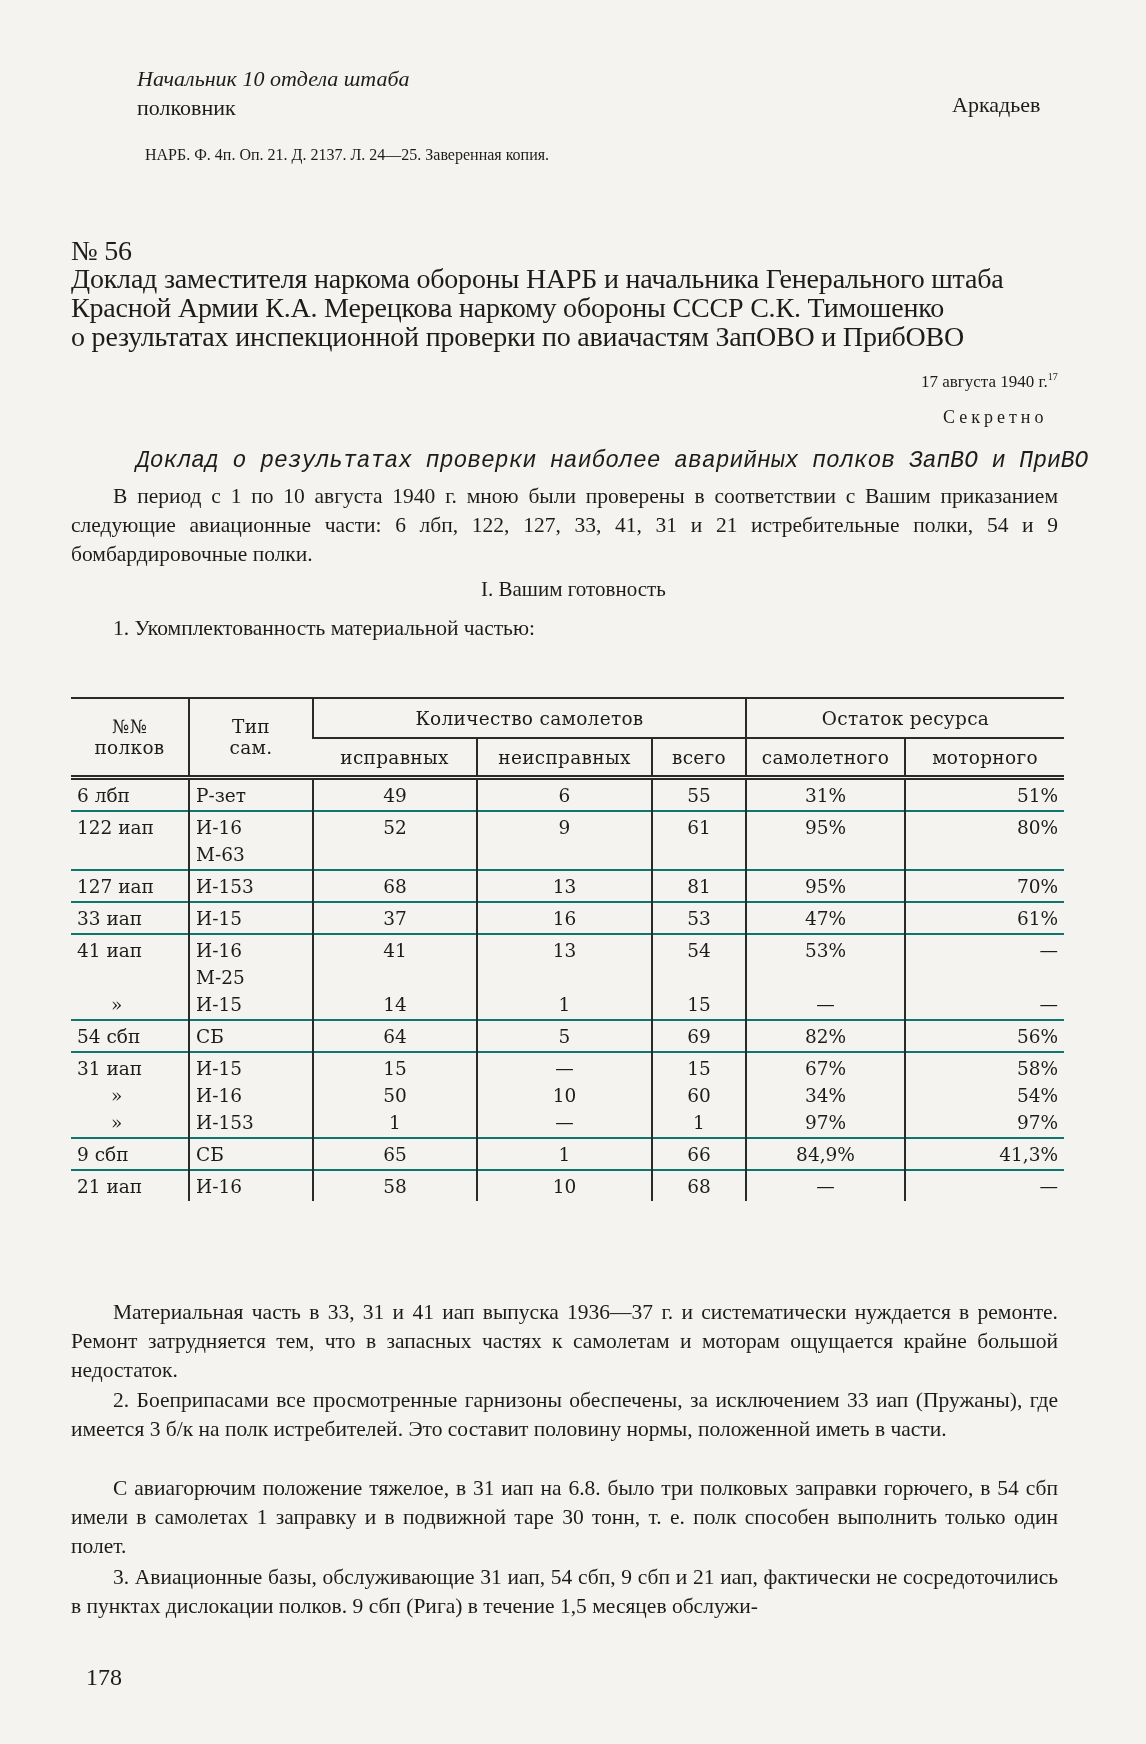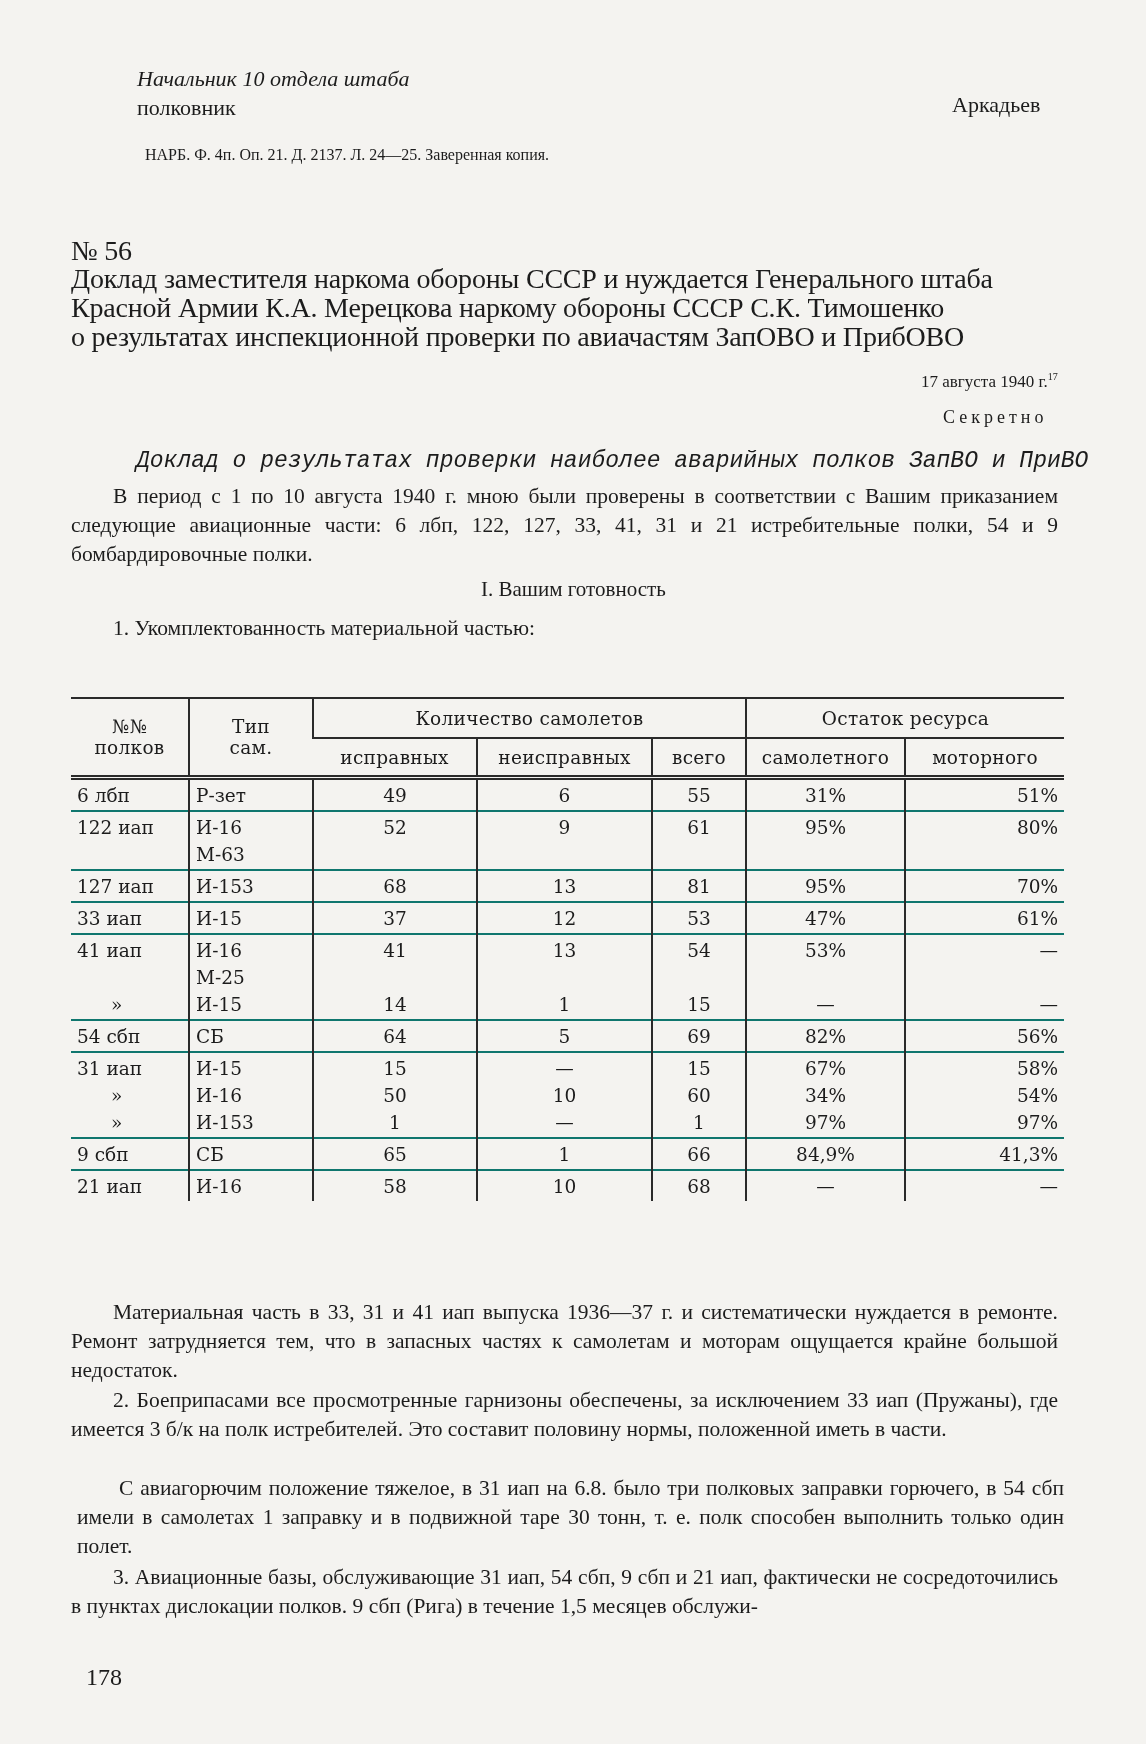--- a/index.html
+++ b/index.html
@@ -58,7 +58,7 @@
 <div class="abs archive" style="left:145px; top:146px;">НАРБ. Ф. 4п. Оп. 21. Д. 2137. Л. 24—25. Заверенная копия.</div>
 
 <div class="abs doc-no" style="left:71px; top:236px;">№ 56</div>
-<div class="abs doc-title" style="left:71px; top:264px;">Доклад заместителя наркома обороны СССР и нуждается Генерального штаба</div>
+<div class="abs doc-title" style="left:71px; top:264px;">Доклад заместителя наркома обороны НАРБ и начальника Генерального штаба</div>
 <div class="abs doc-title" style="left:71px; top:293px;">Красной Армии К.А. Мерецкова наркому обороны СССР С.К. Тимошенко</div>
 <div class="abs doc-title" style="left:71px; top:322px;">о результатах инспекционной проверки по авиачастям ЗапОВО и ПрибОВО</div>
 

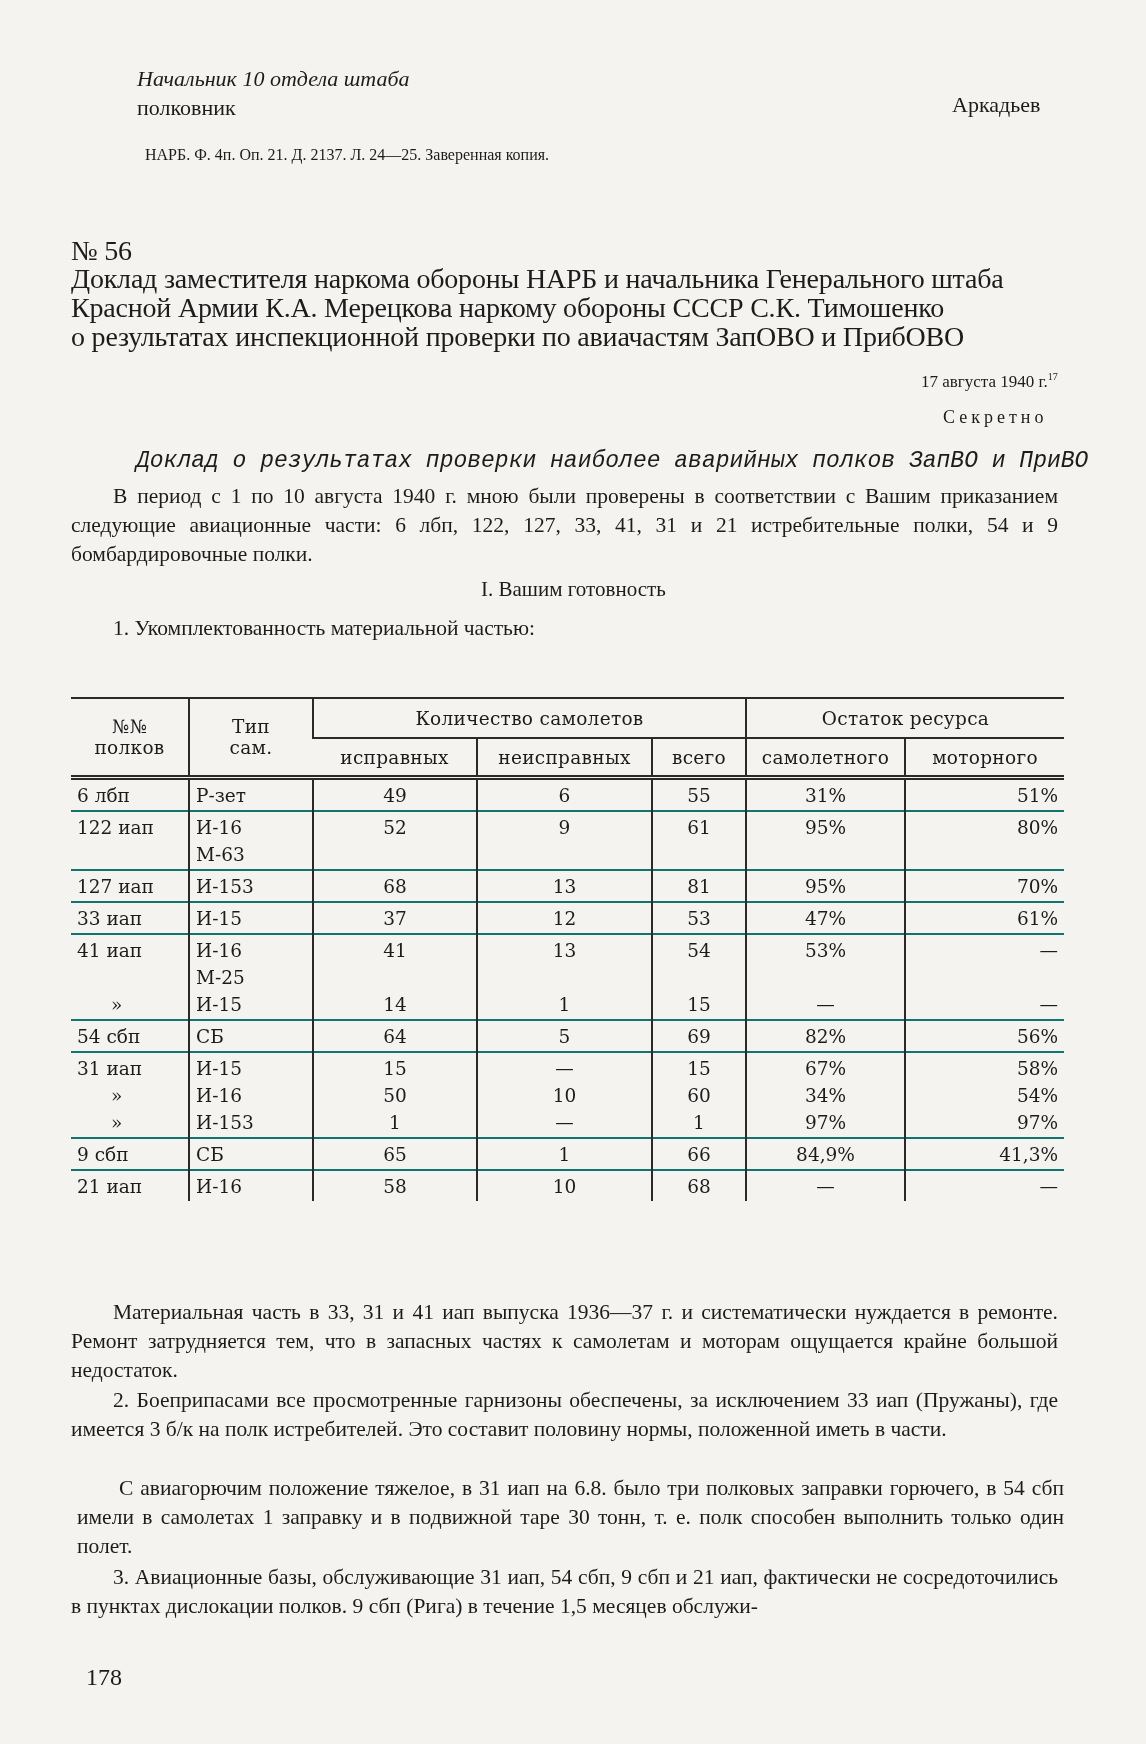--- a/index.html
+++ b/index.html
@@ -195,7 +195,7 @@
           <span class="cell-line">37</span>
         </td>
         <td class="c">
-          <span class="cell-line">12</span>
+          <span class="cell-line">16</span>
         </td>
         <td class="c">
           <span class="cell-line">53</span>

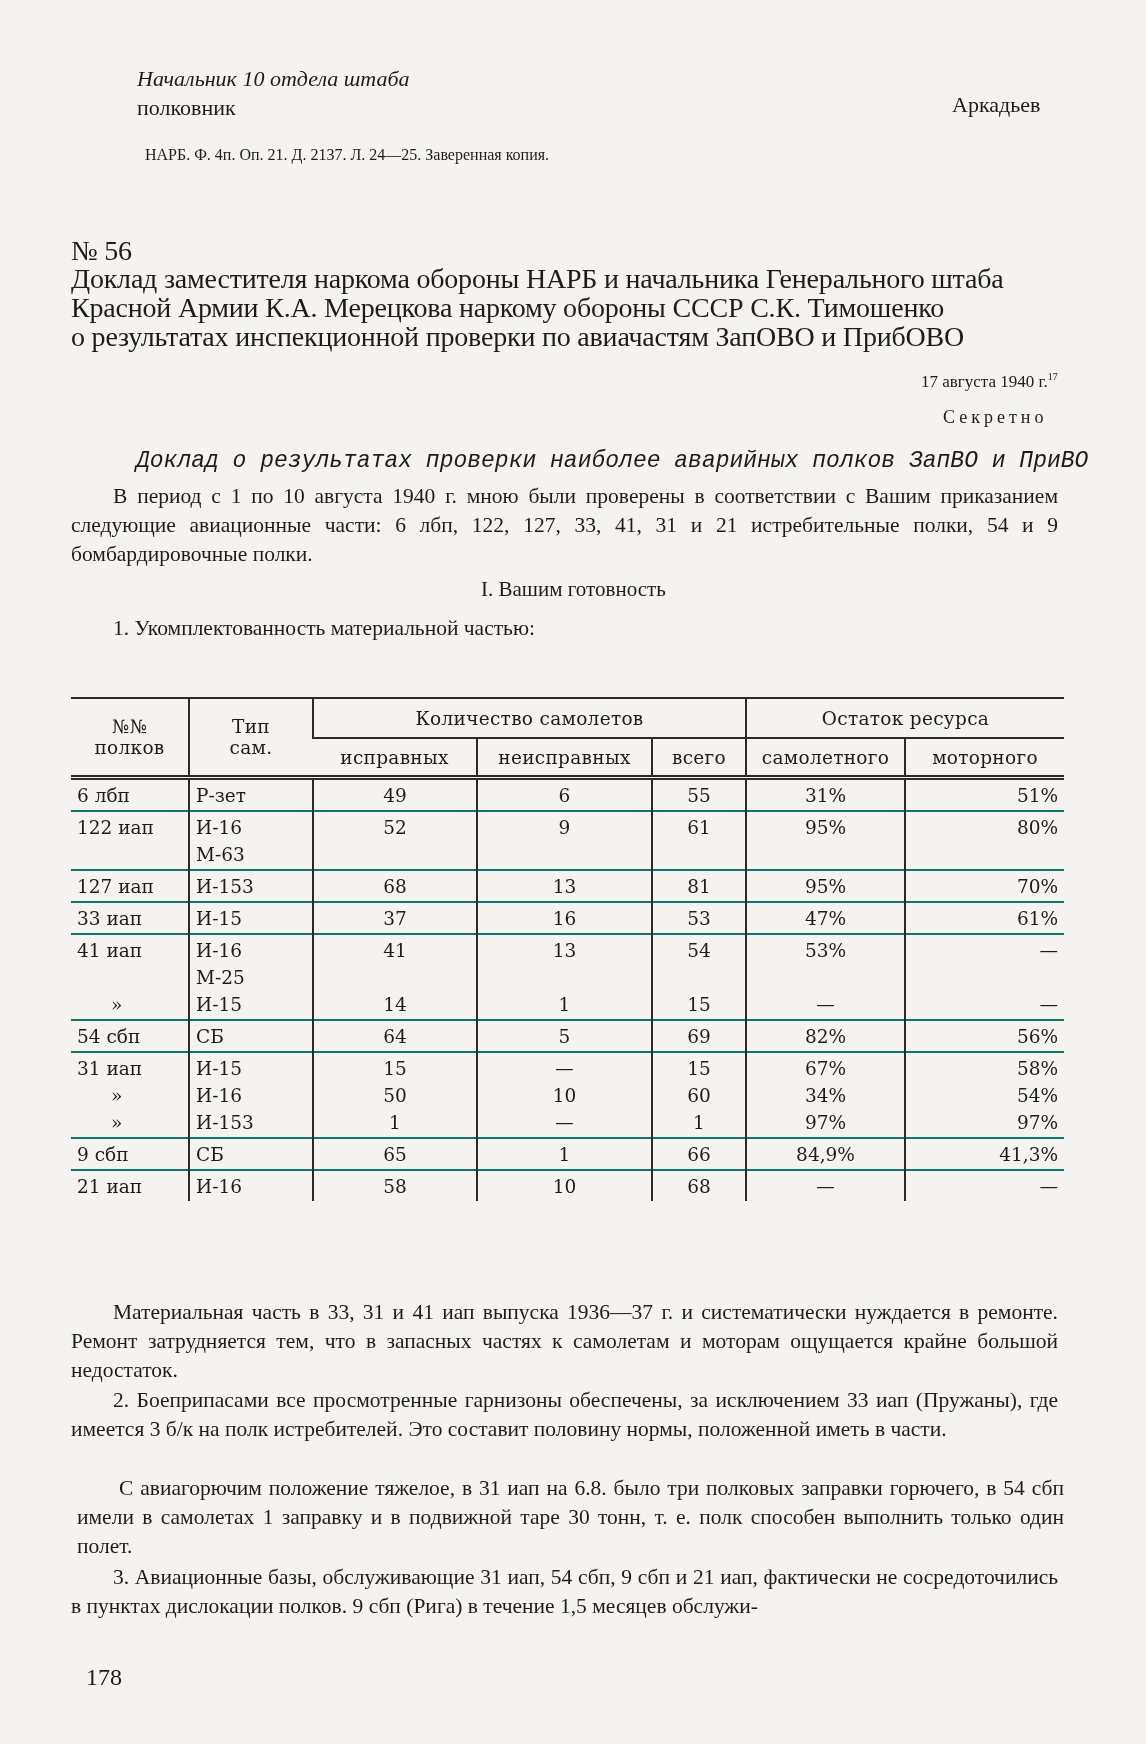--- a/index.html
+++ b/index.html
@@ -359,7 +359,7 @@
 <div class="abs para" style="left:71px; top:1386px; width:987px;">
   <span class="indent"></span><span>2. Боеприпасами все просмотренные гарнизоны обеспечены, за исключением 33 иап (Пружаны), где имеется 3 б/к на полк истребителей. Это составит половину нормы, положенной иметь в части.</span>
 </div>
-<div class="abs para" style="left:71px; top:1474px; width:987px;margin-left:6px;">
+<div class="abs para" style="left:71px; top:1474px; width:987px;">
   <span class="indent"></span><span>С авиагорючим положение тяжелое, в 31 иап на 6.8. было три полковых заправки горючего, в 54 сбп имели в самолетах 1 заправку и в подвижной таре 30 тонн, т. е. полк способен выполнить только один полет.</span>
 </div>
 <div class="abs para" style="left:71px; top:1563px; width:987px;">

